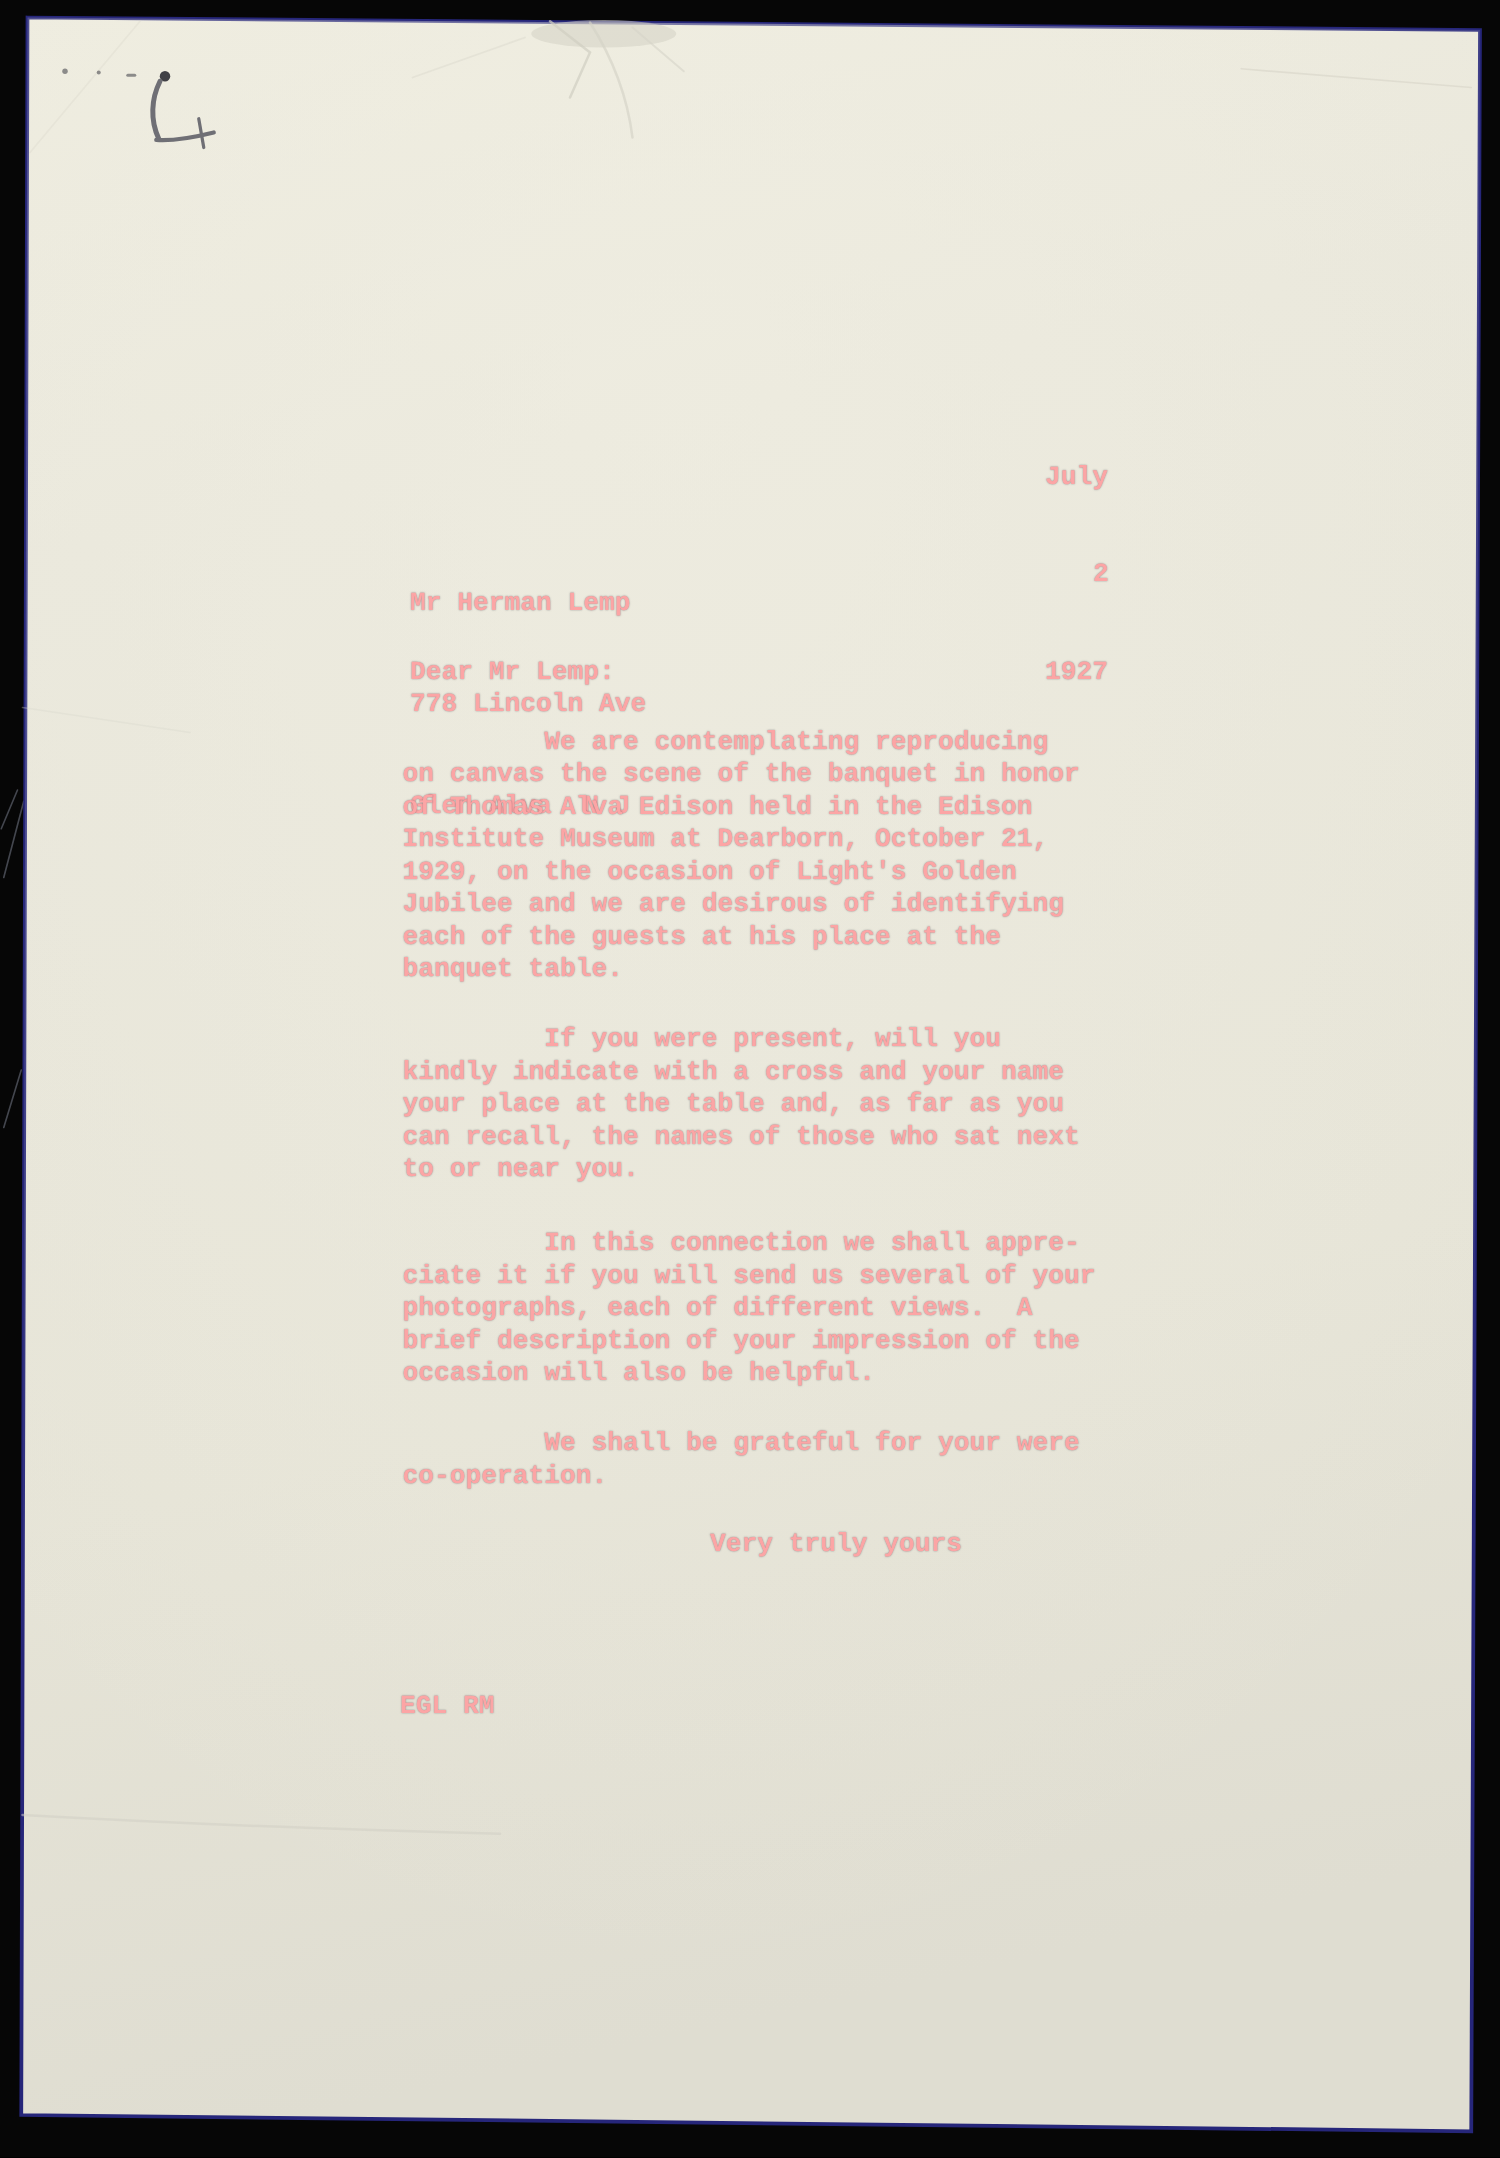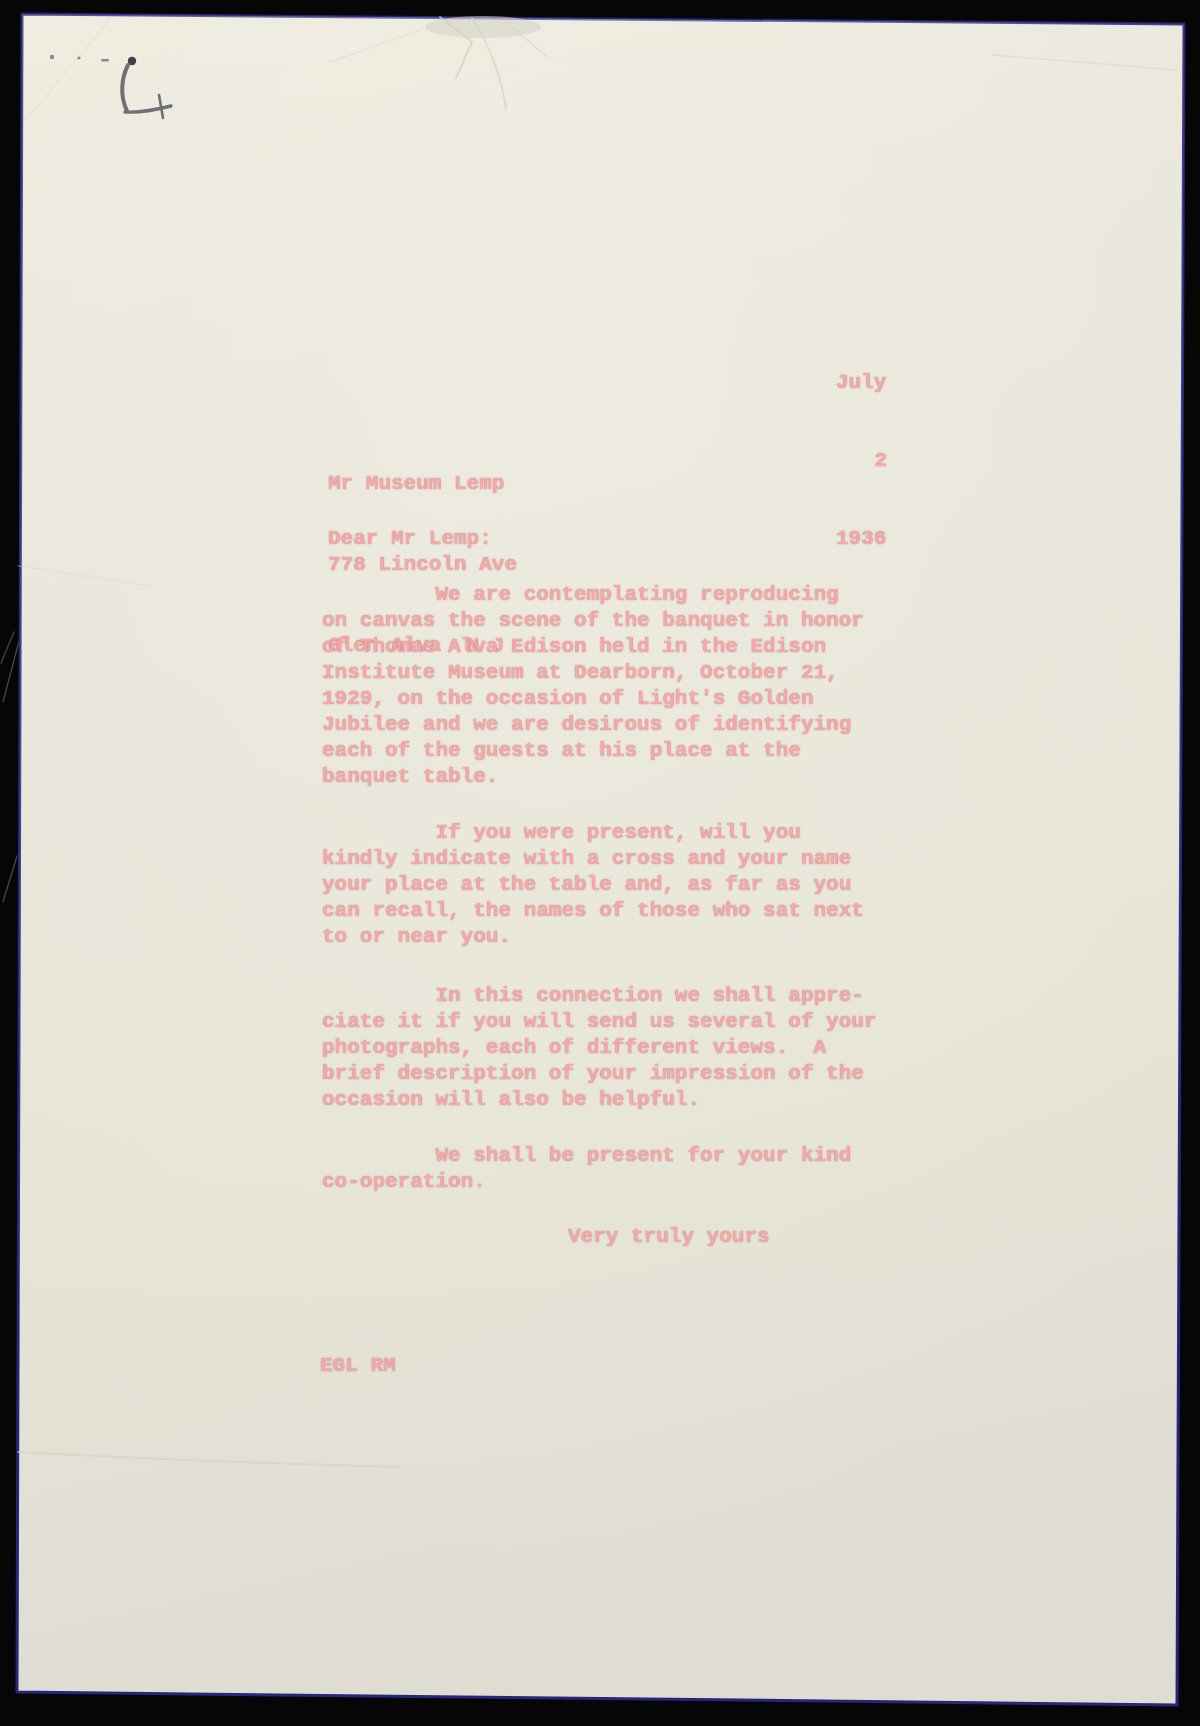--- a/index.html
+++ b/index.html
@@ -95,7 +95,7 @@
   </div>
 
   <div class="txt recipient">
-    <div>Mr Museum Lemp</div>
+    <div>Mr Herman Lemp</div>
     <div>778 Lincoln Ave</div>
     <div>Glen Alva  N J</div>
   </div>

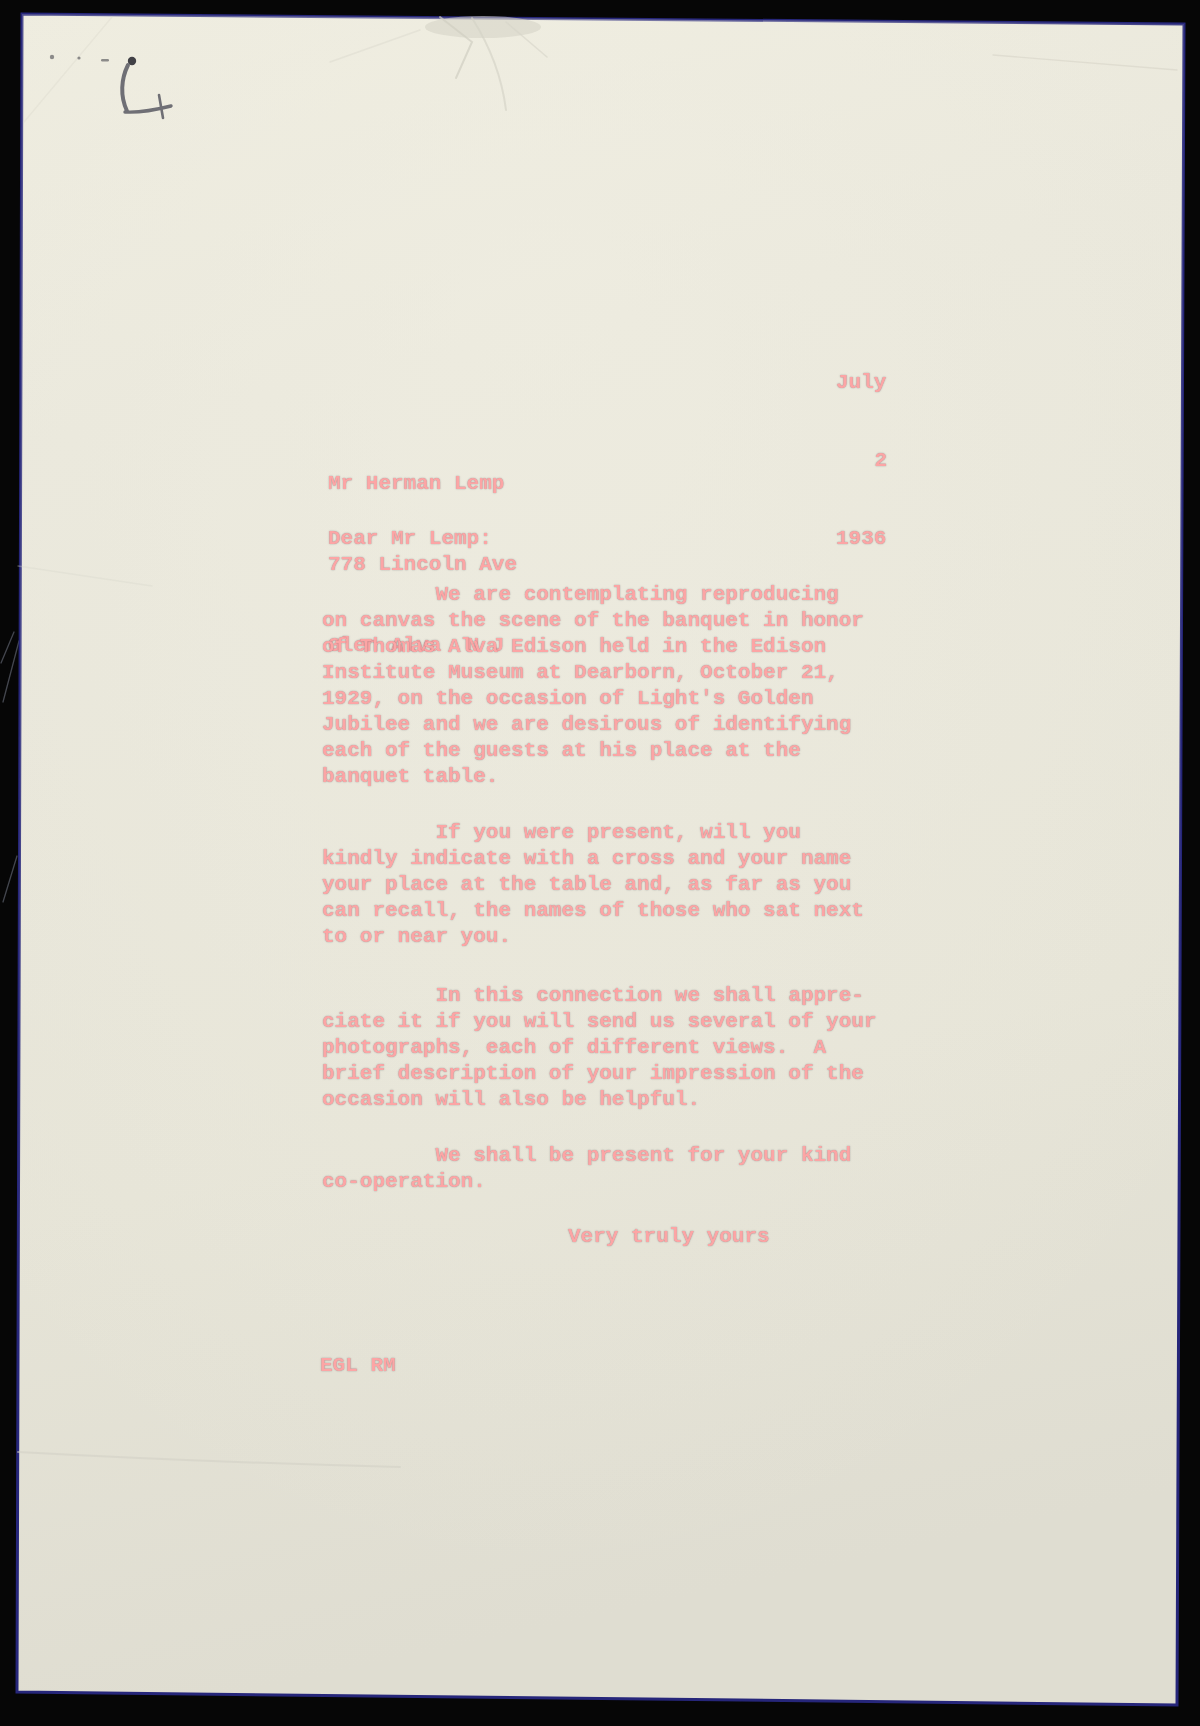--- a/index.html
+++ b/index.html
@@ -91,7 +91,7 @@
   <div class="txt date-block">
     <div>July</div>
     <div class="date-day">2</div>
-    <div>1936</div>
+    <div>1927</div>
   </div>
 
   <div class="txt recipient">

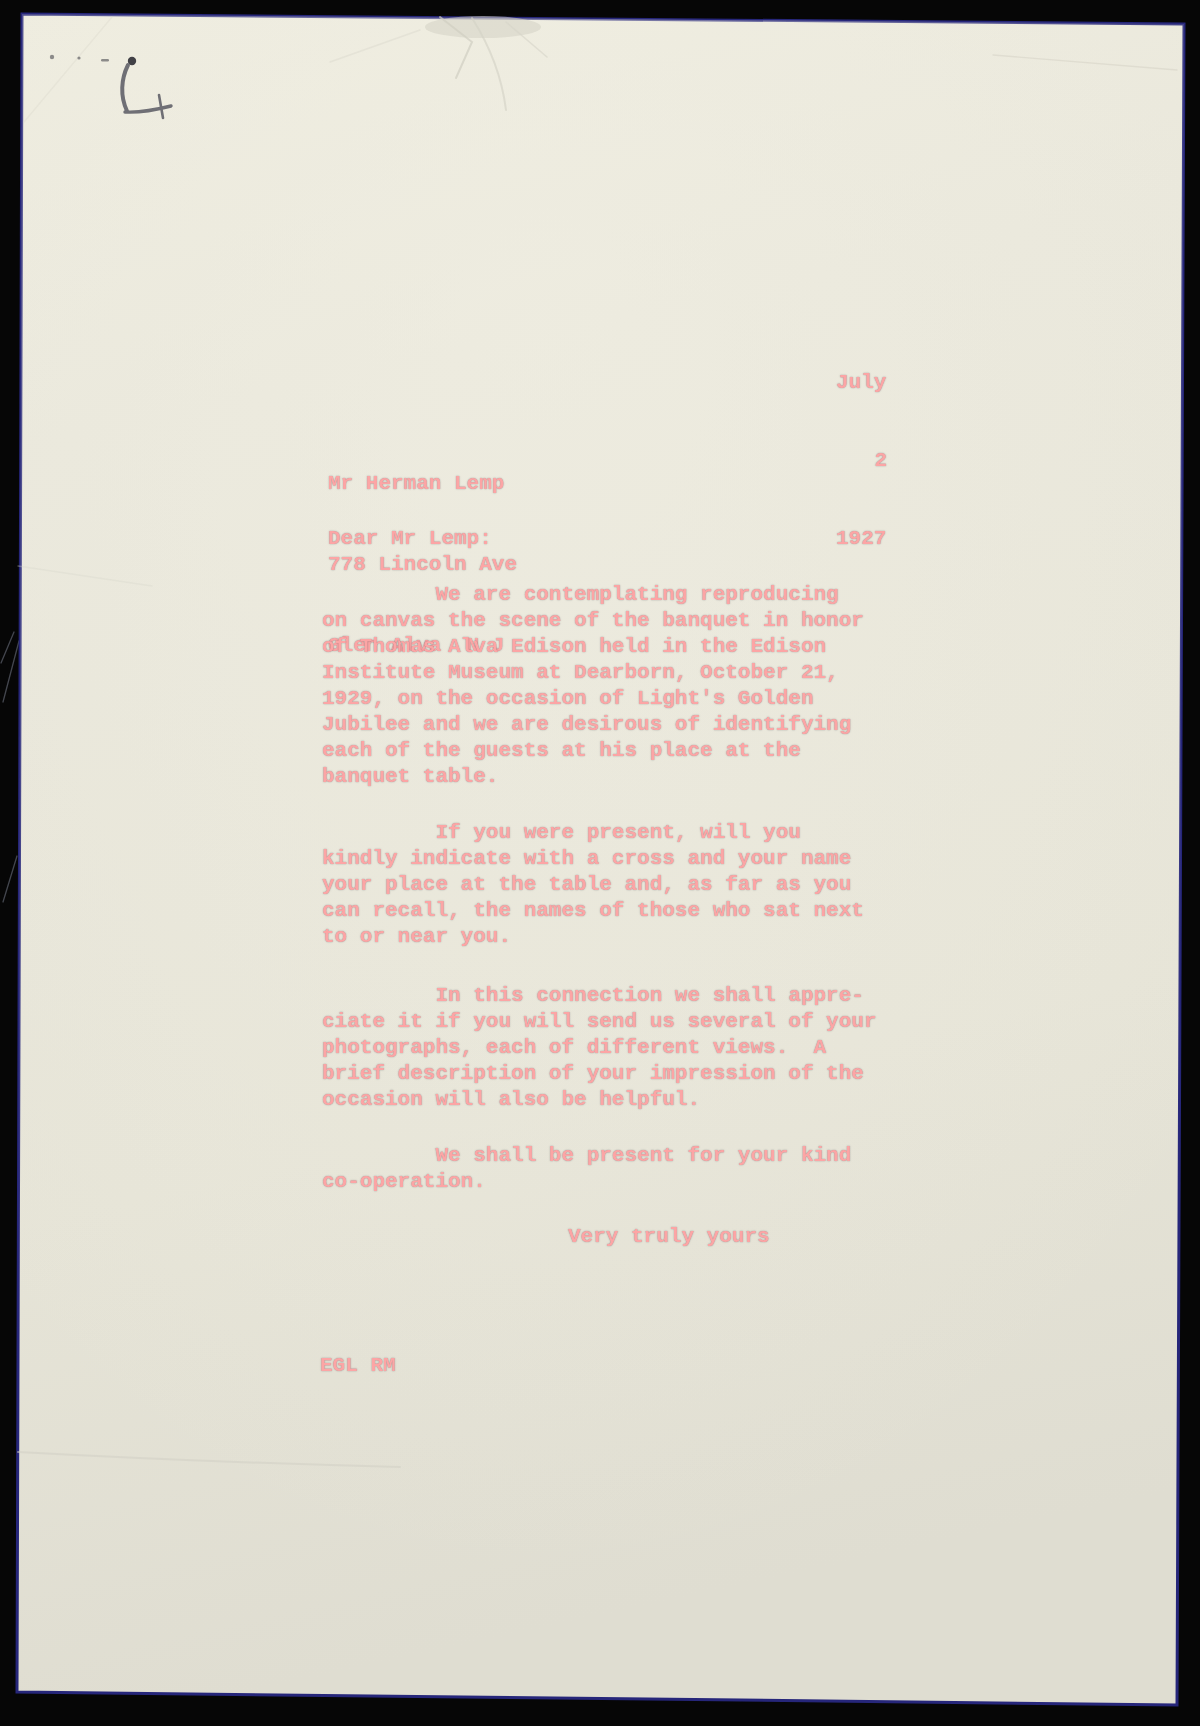--- a/index.html
+++ b/index.html
@@ -120,7 +120,7 @@
 photographs, each of different views.  A
 brief description of your impression of the
 occasion will also be helpful.</div>
-  <div class="txt para-4">         We shall be present for your kind
+  <div class="txt para-4">         We shall be grateful for your were
 co-operation.</div>
 
   <div class="txt closing">Very truly yours</div>

